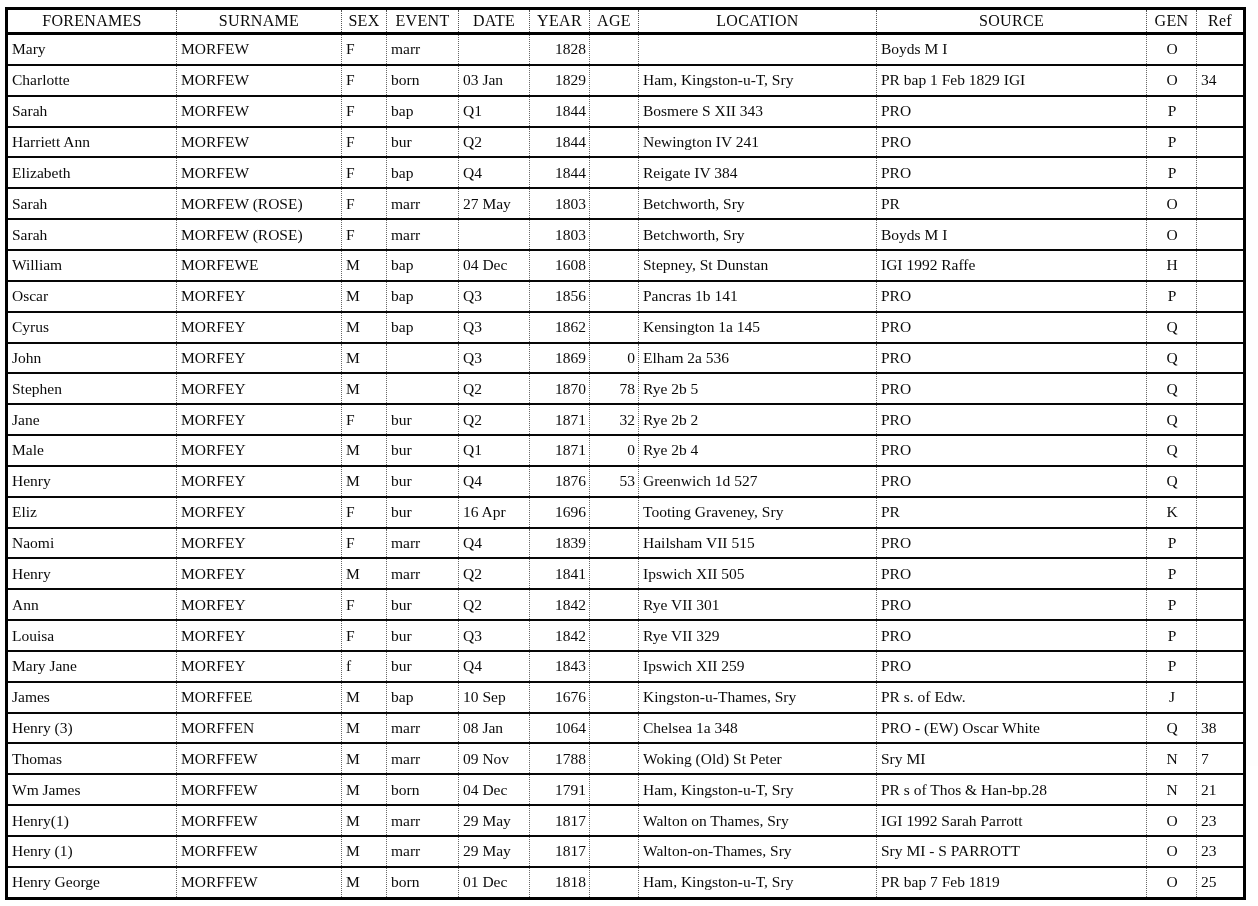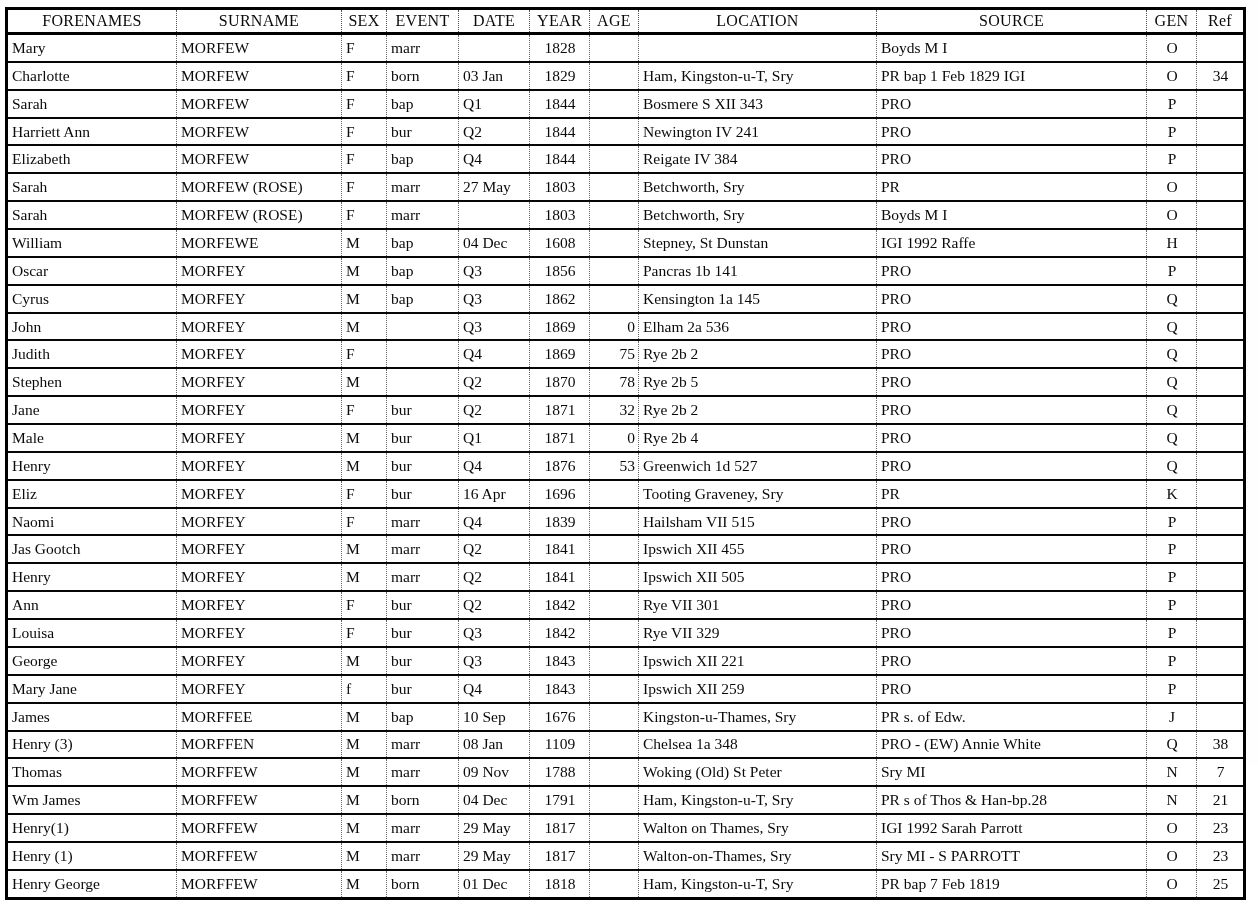--- a/index.html
+++ b/index.html
@@ -71,7 +71,7 @@
   col.col-ref       { width: 48px; }
 
   
-  td.col-year { text-align: center; padding-right: 10px; }
+  td.col-year { text-align: right; padding-right: 10px; }
   td.col-age  { text-align: right; padding-right: 3px; }
   td.col-gen  { text-align: center; }
   td.col-ref  { text-align: center; padding-right: 6px; }

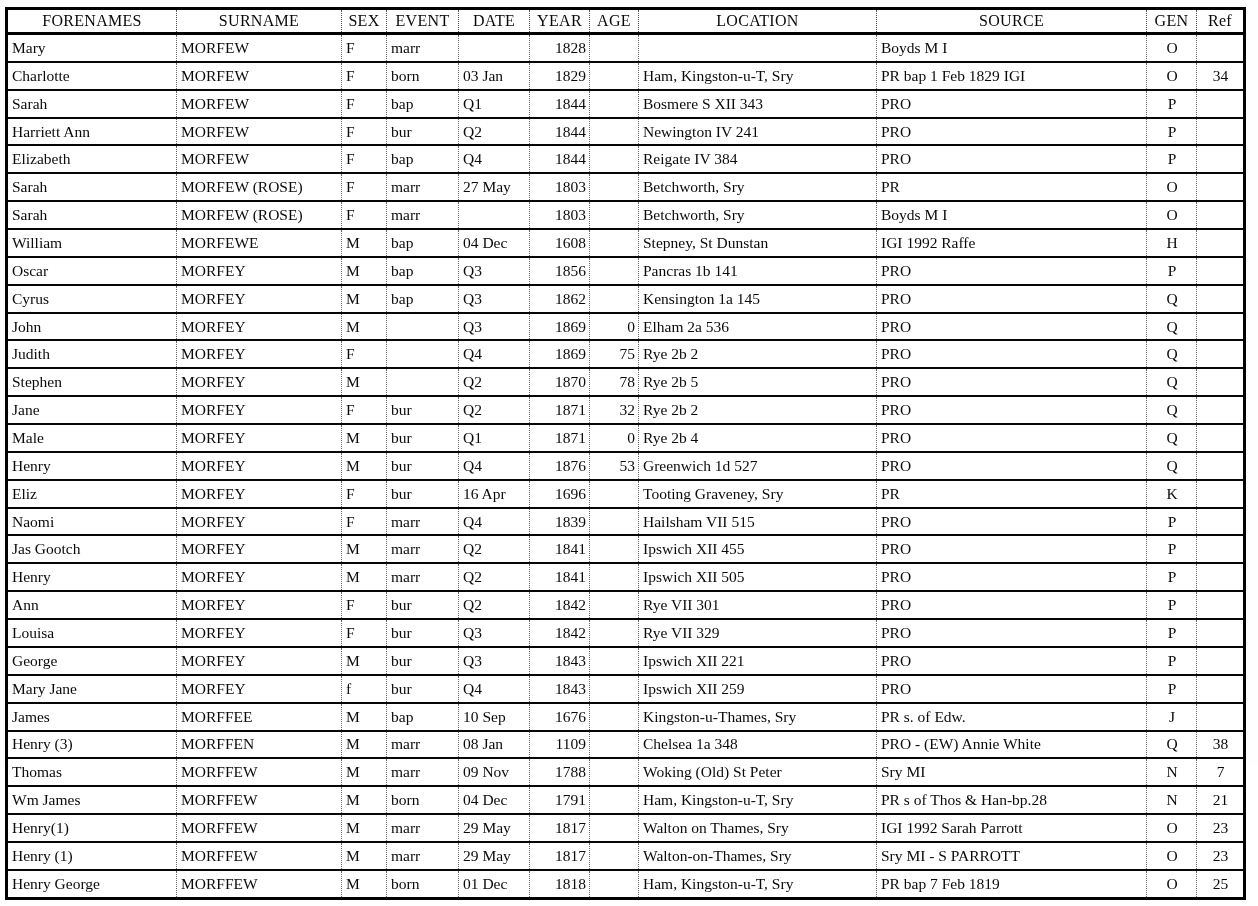--- a/index.html
+++ b/index.html
@@ -74,7 +74,7 @@
   td.col-year { text-align: right; padding-right: 10px; }
   td.col-age  { text-align: right; padding-right: 3px; }
   td.col-gen  { text-align: center; }
-  td.col-ref  { text-align: center; padding-right: 6px; }
+  td.col-ref  { text-align: left; padding-right: 6px; }
   td.col-sex  { padding-left: 7px; }
   td.col-date { padding-left: 6px; margin-left: 16px; }
 </style>

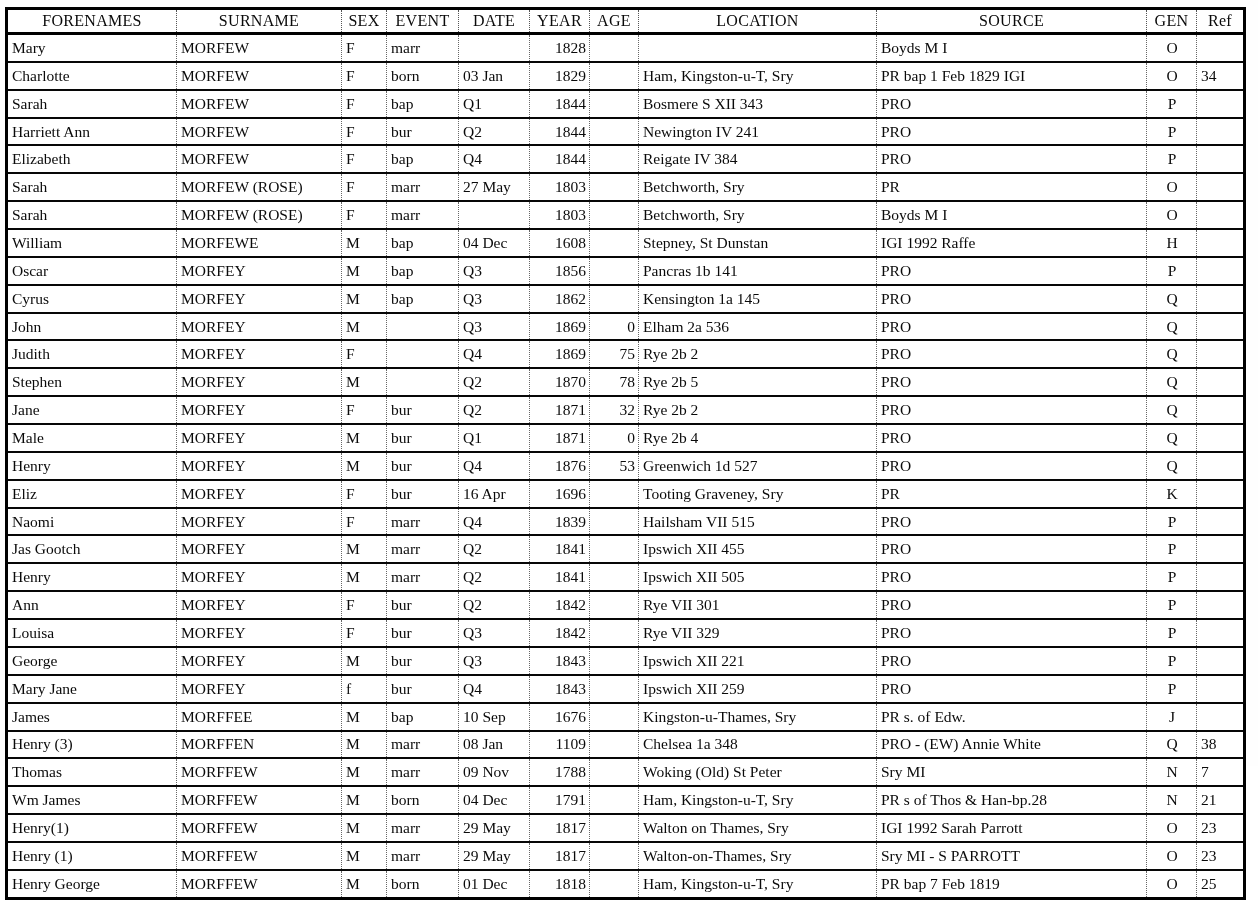--- a/index.html
+++ b/index.html
@@ -256,19 +256,6 @@
           <td class="col-ref"></td>
         </tr>
         <tr>
-          <td class="col-forenames">Judith</td>
-          <td class="col-surname">MORFEY</td>
-          <td class="col-sex">F</td>
-          <td class="col-event"></td>
-          <td class="col-date">Q4</td>
-          <td class="col-year">1869</td>
-          <td class="col-age">75</td>
-          <td class="col-location">Rye 2b 2</td>
-          <td class="col-source">PRO</td>
-          <td class="col-gen">Q</td>
-          <td class="col-ref"></td>
-        </tr>
-        <tr>
           <td class="col-forenames">Stephen</td>
           <td class="col-surname">MORFEY</td>
           <td class="col-sex">M</td>

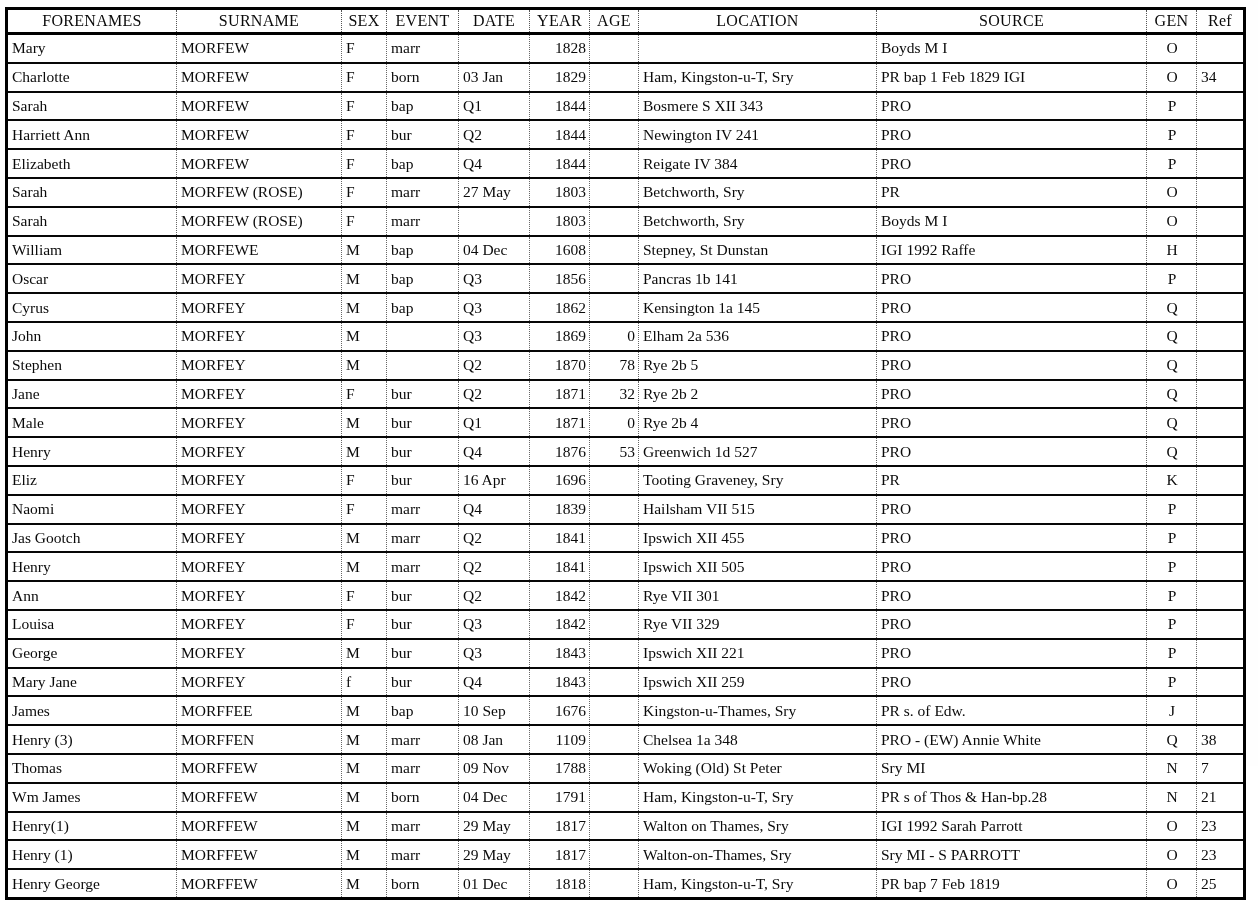--- a/index.html
+++ b/index.html
@@ -334,19 +334,6 @@
           <td class="col-ref"></td>
         </tr>
         <tr>
-          <td class="col-forenames">Jas Gootch</td>
-          <td class="col-surname">MORFEY</td>
-          <td class="col-sex">M</td>
-          <td class="col-event">marr</td>
-          <td class="col-date">Q2</td>
-          <td class="col-year">1841</td>
-          <td class="col-age"></td>
-          <td class="col-location">Ipswich XII 455</td>
-          <td class="col-source">PRO</td>
-          <td class="col-gen">P</td>
-          <td class="col-ref"></td>
-        </tr>
-        <tr>
           <td class="col-forenames">Henry</td>
           <td class="col-surname">MORFEY</td>
           <td class="col-sex">M</td>

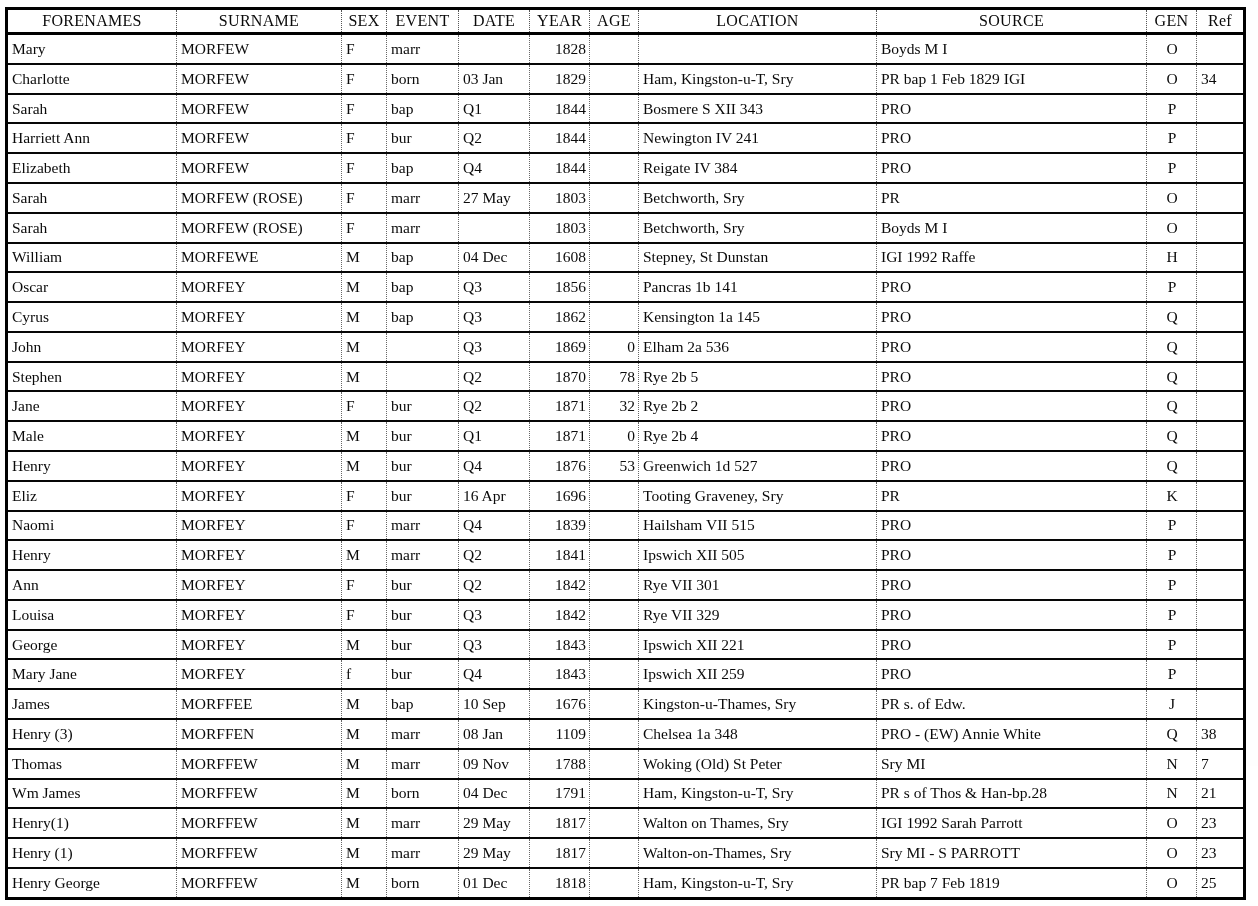--- a/index.html
+++ b/index.html
@@ -373,19 +373,6 @@
           <td class="col-ref"></td>
         </tr>
         <tr>
-          <td class="col-forenames">George</td>
-          <td class="col-surname">MORFEY</td>
-          <td class="col-sex">M</td>
-          <td class="col-event">bur</td>
-          <td class="col-date">Q3</td>
-          <td class="col-year">1843</td>
-          <td class="col-age"></td>
-          <td class="col-location">Ipswich XII 221</td>
-          <td class="col-source">PRO</td>
-          <td class="col-gen">P</td>
-          <td class="col-ref"></td>
-        </tr>
-        <tr>
           <td class="col-forenames">Mary Jane</td>
           <td class="col-surname">MORFEY</td>
           <td class="col-sex">f</td>

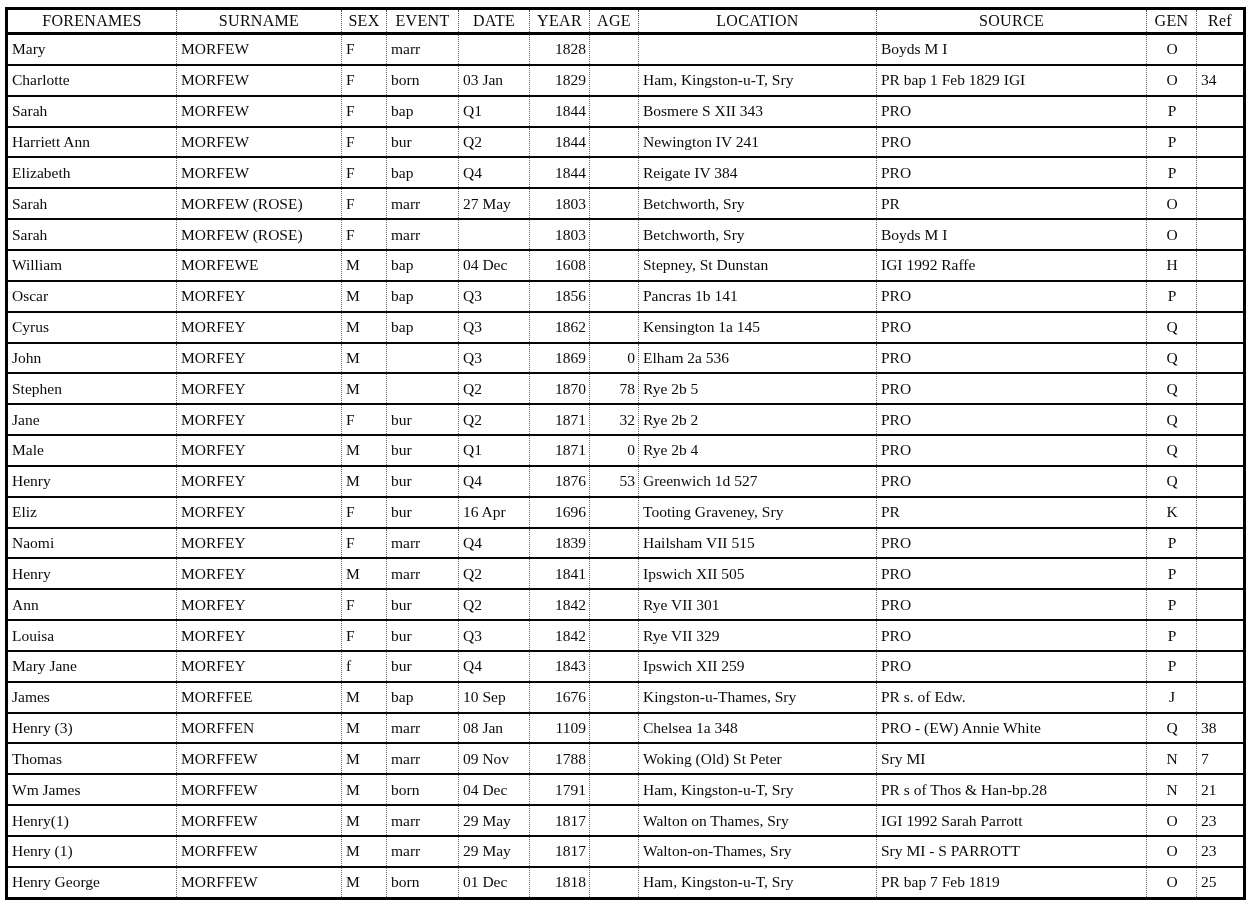--- a/index.html
+++ b/index.html
@@ -404,7 +404,7 @@
           <td class="col-sex">M</td>
           <td class="col-event">marr</td>
           <td class="col-date">08 Jan</td>
-          <td class="col-year">1109</td>
+          <td class="col-year">1064</td>
           <td class="col-age"></td>
           <td class="col-location">Chelsea 1a 348</td>
           <td class="col-source">PRO - (EW) Annie White</td>

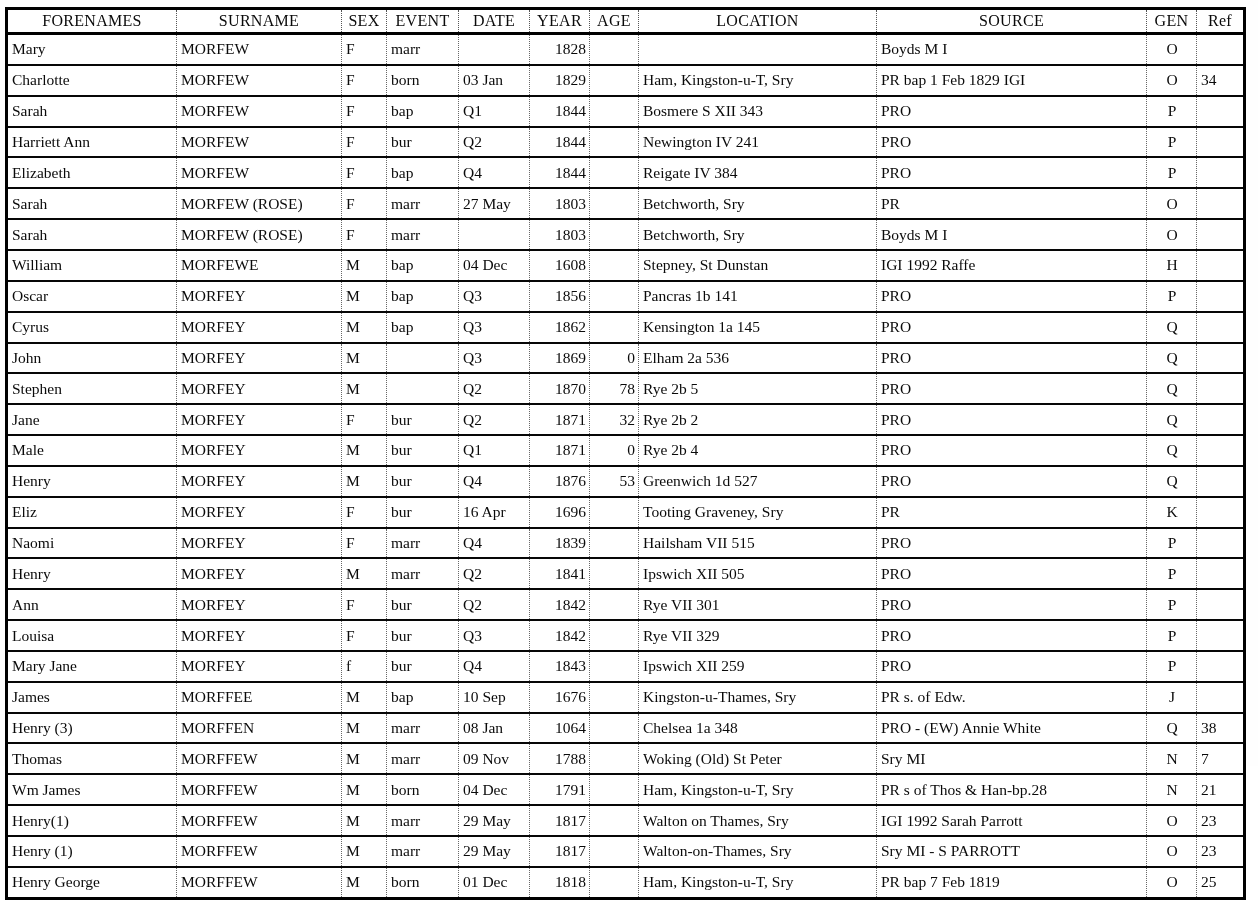--- a/index.html
+++ b/index.html
@@ -407,7 +407,7 @@
           <td class="col-year">1064</td>
           <td class="col-age"></td>
           <td class="col-location">Chelsea 1a 348</td>
-          <td class="col-source">PRO - (EW) Annie White</td>
+          <td class="col-source">PRO - (EW) Oscar White</td>
           <td class="col-gen">Q</td>
           <td class="col-ref">38</td>
         </tr>

